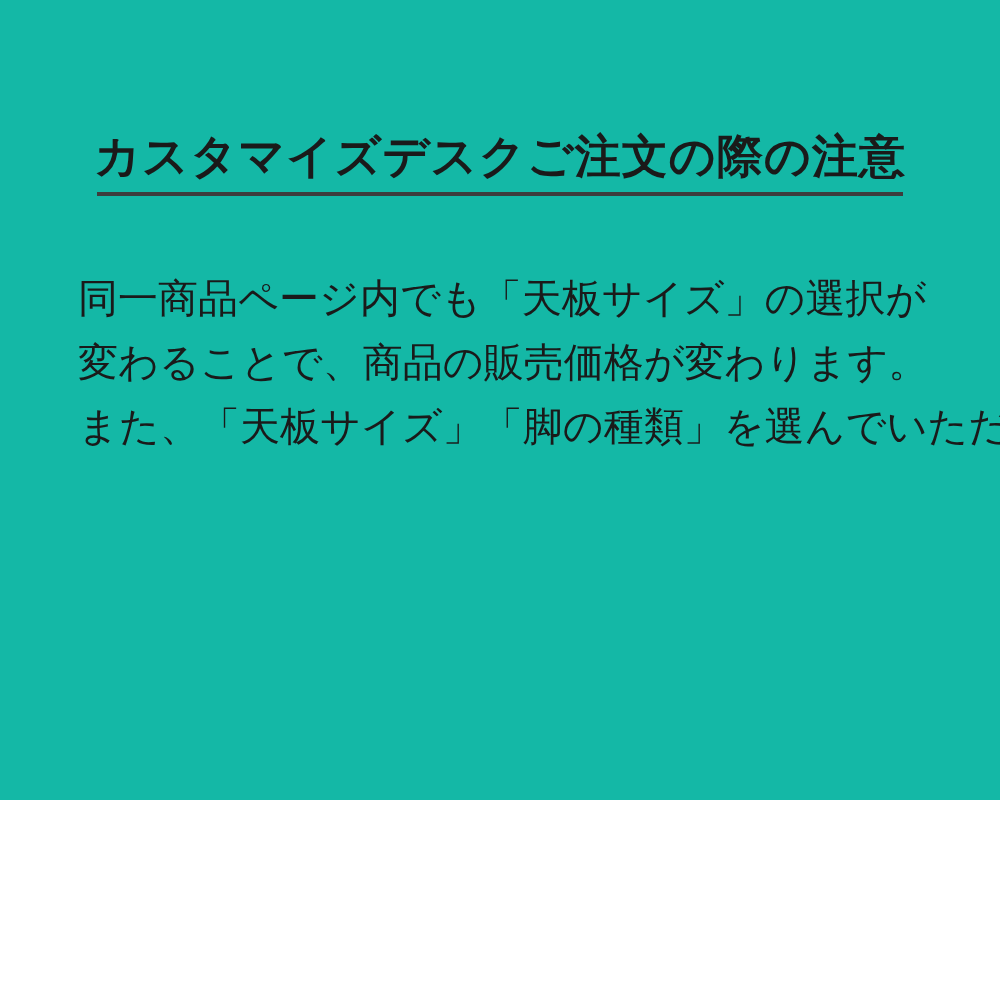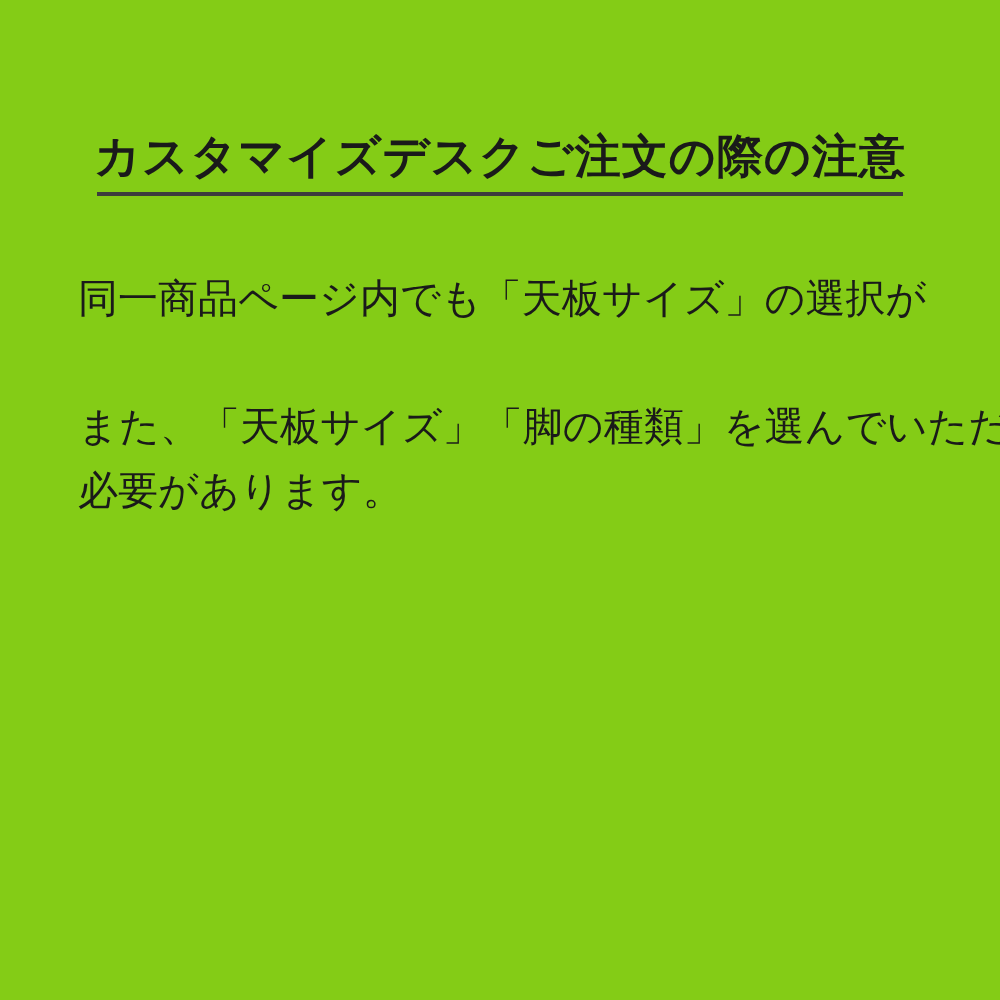--- a/index.html
+++ b/index.html
@@ -10,8 +10,8 @@
   .page {
     position: relative;
     width: 1000px;
-    height: 1000px;
-    background: #84cc16;
+    height: 800px;
+    background: #14b8a6;
     overflow: hidden;
     font-family: "Liberation Sans", "DejaVu Sans", sans-serif;
     color: #1a1a1a;

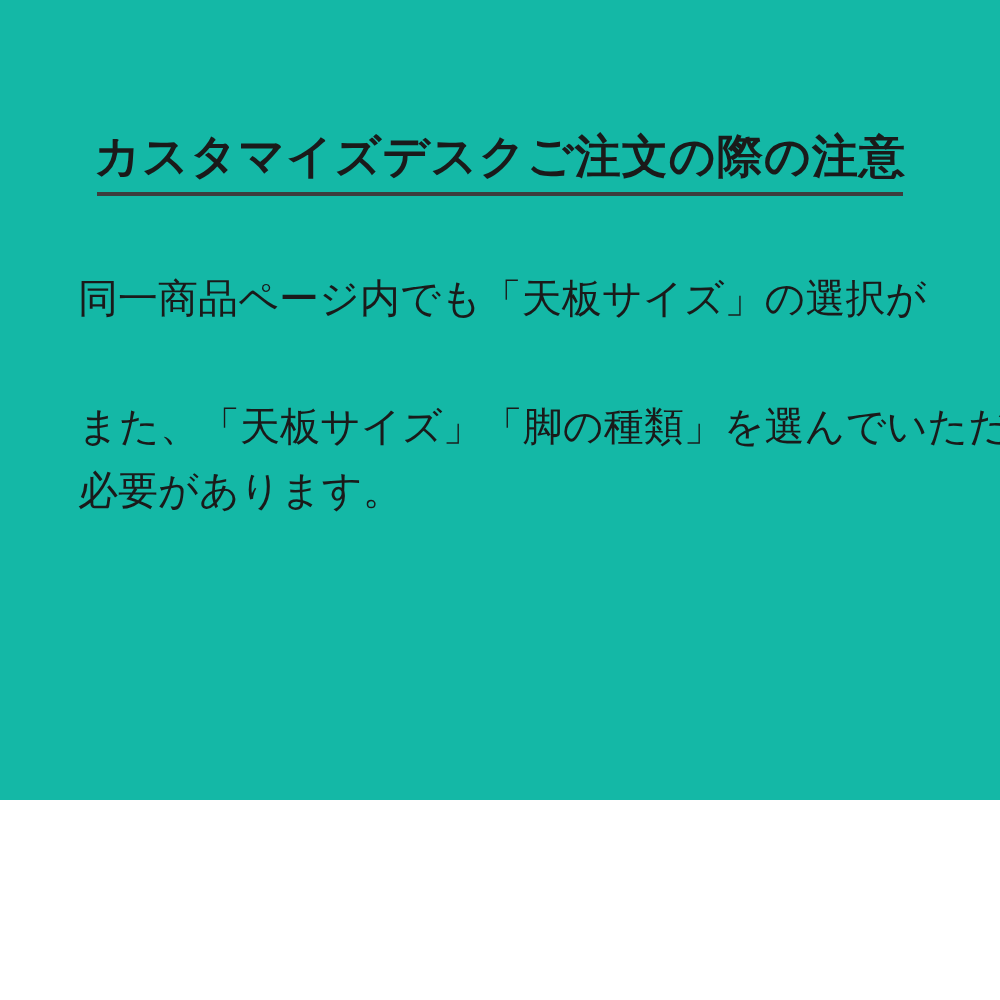--- a/index.html
+++ b/index.html
@@ -72,7 +72,7 @@
 
     <p class="notice-paragraph">
       <span>同一商品ページ内でも「天板サイズ」の選択が</span><br>
-      <br>
+      <span>変わることで、商品の販売価格が変わります。</span><br>
       <span>また、「天板サイズ」「脚の種類」を選んでいただく</span><br>
       <span>必要があります。</span>
     </p>

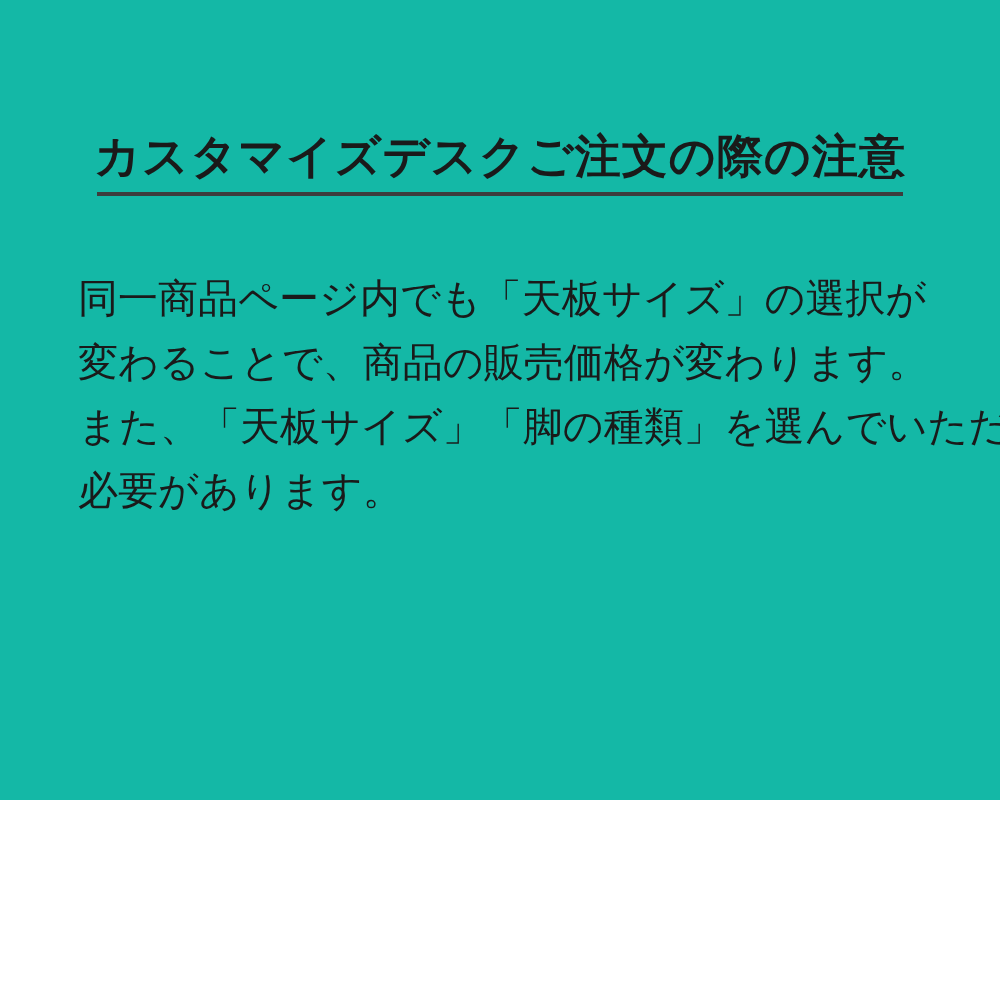--- a/index.html
+++ b/index.html
@@ -74,7 +74,6 @@
       <span>同一商品ページ内でも「天板サイズ」の選択が</span><br>
       <span>変わることで、商品の販売価格が変わります。</span><br>
       <span>また、「天板サイズ」「脚の種類」を選んでいただく</span><br>
-      <span>必要があります。</span>
     </p>
 
 

